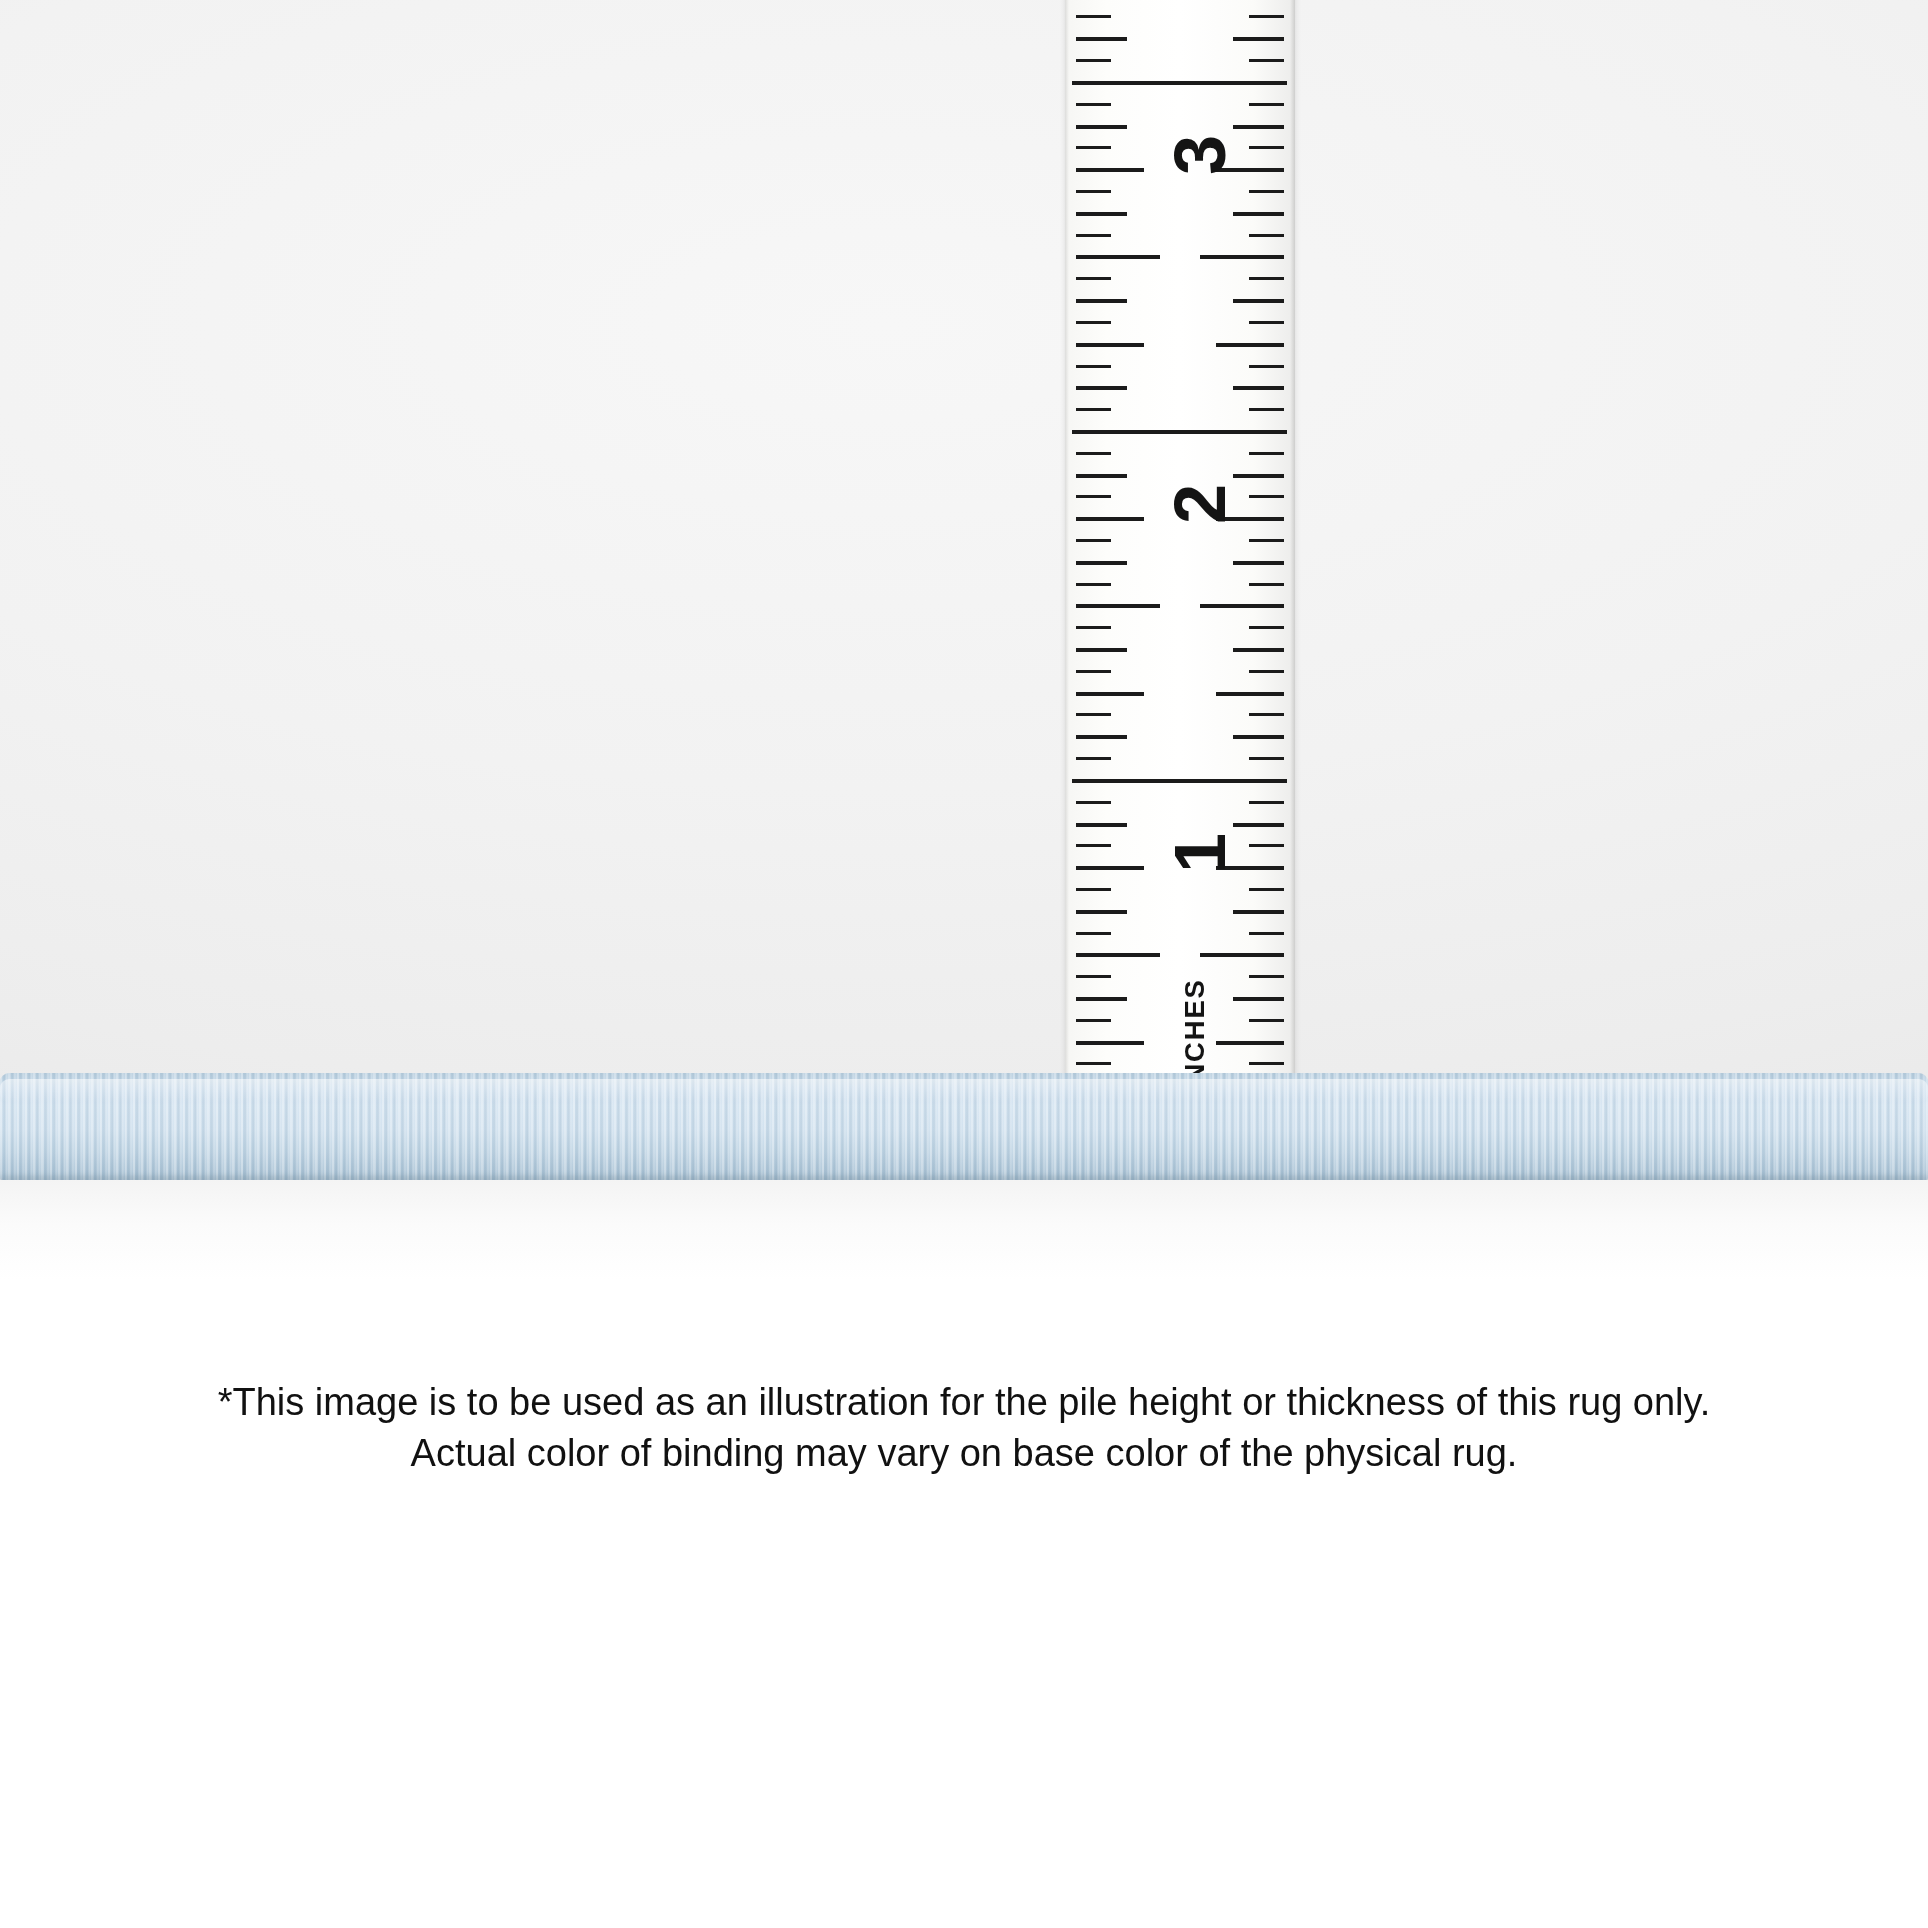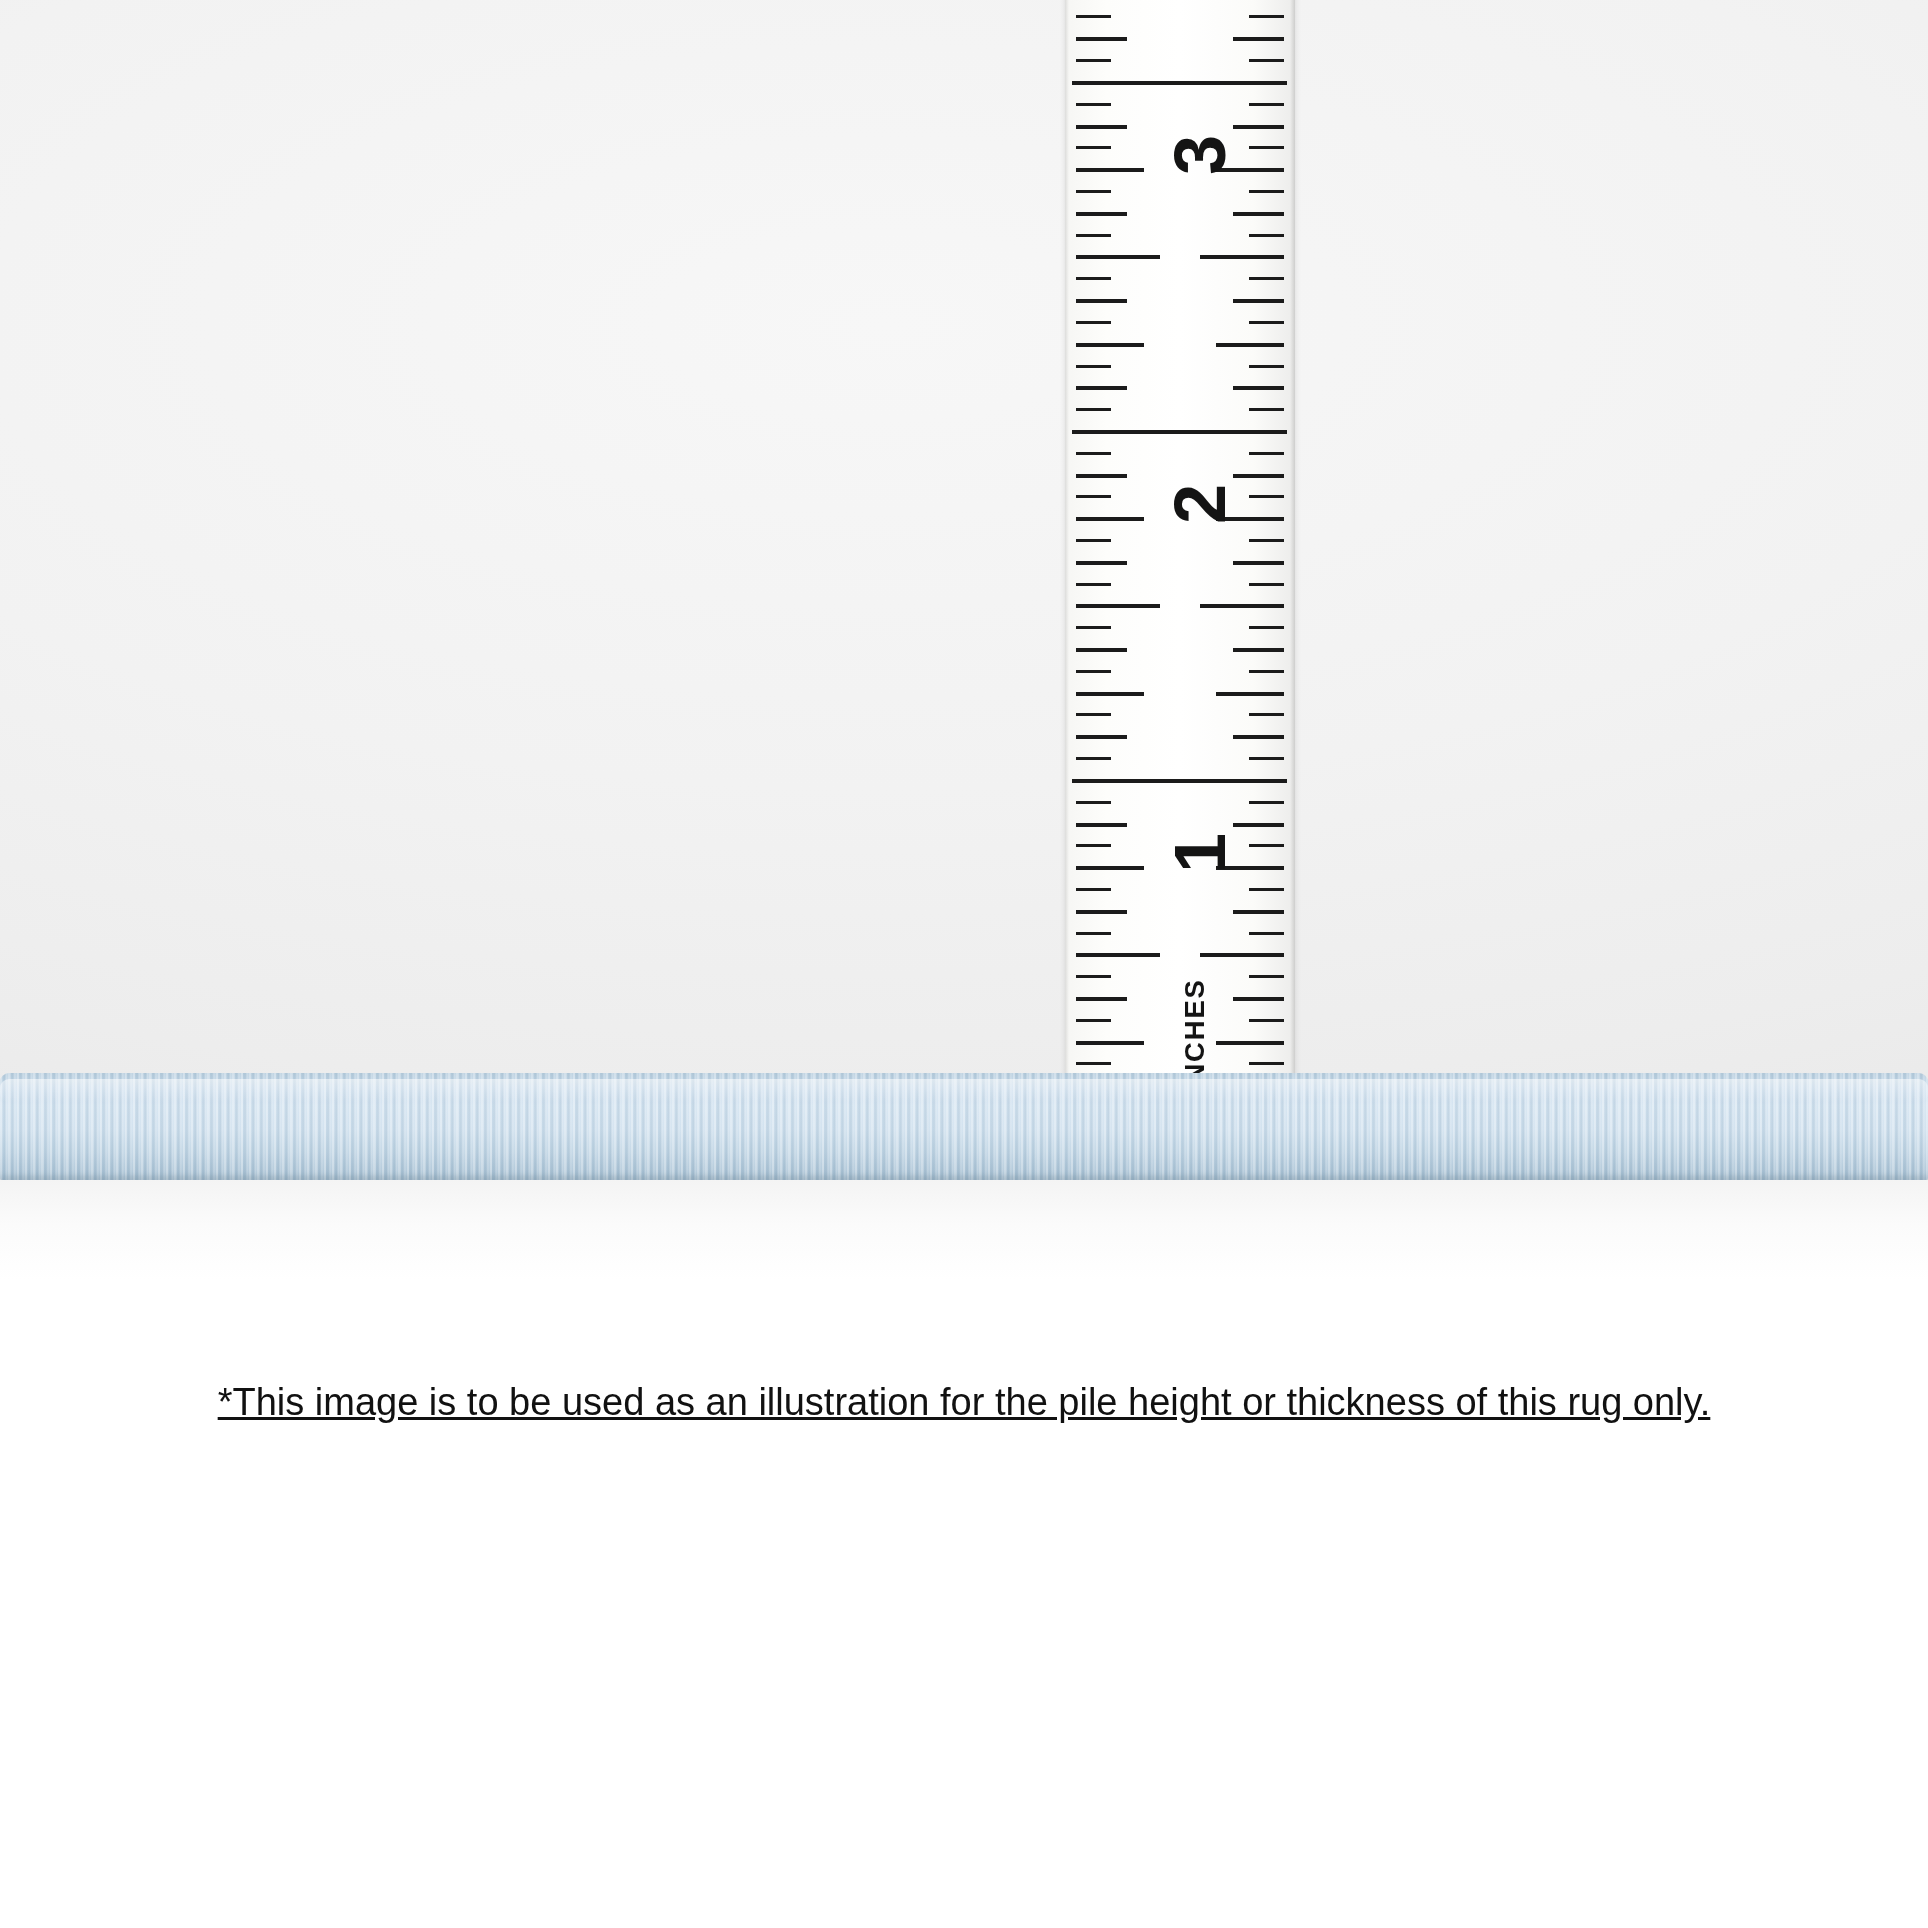--- a/index.html
+++ b/index.html
@@ -240,7 +240,7 @@
     font-size: 38px;
     line-height: 1.35;
   }
-  .caption-line { display: block; text-decoration: underline; }
+  .caption-line { display: block; }
 </style>
 </head>
 <body>

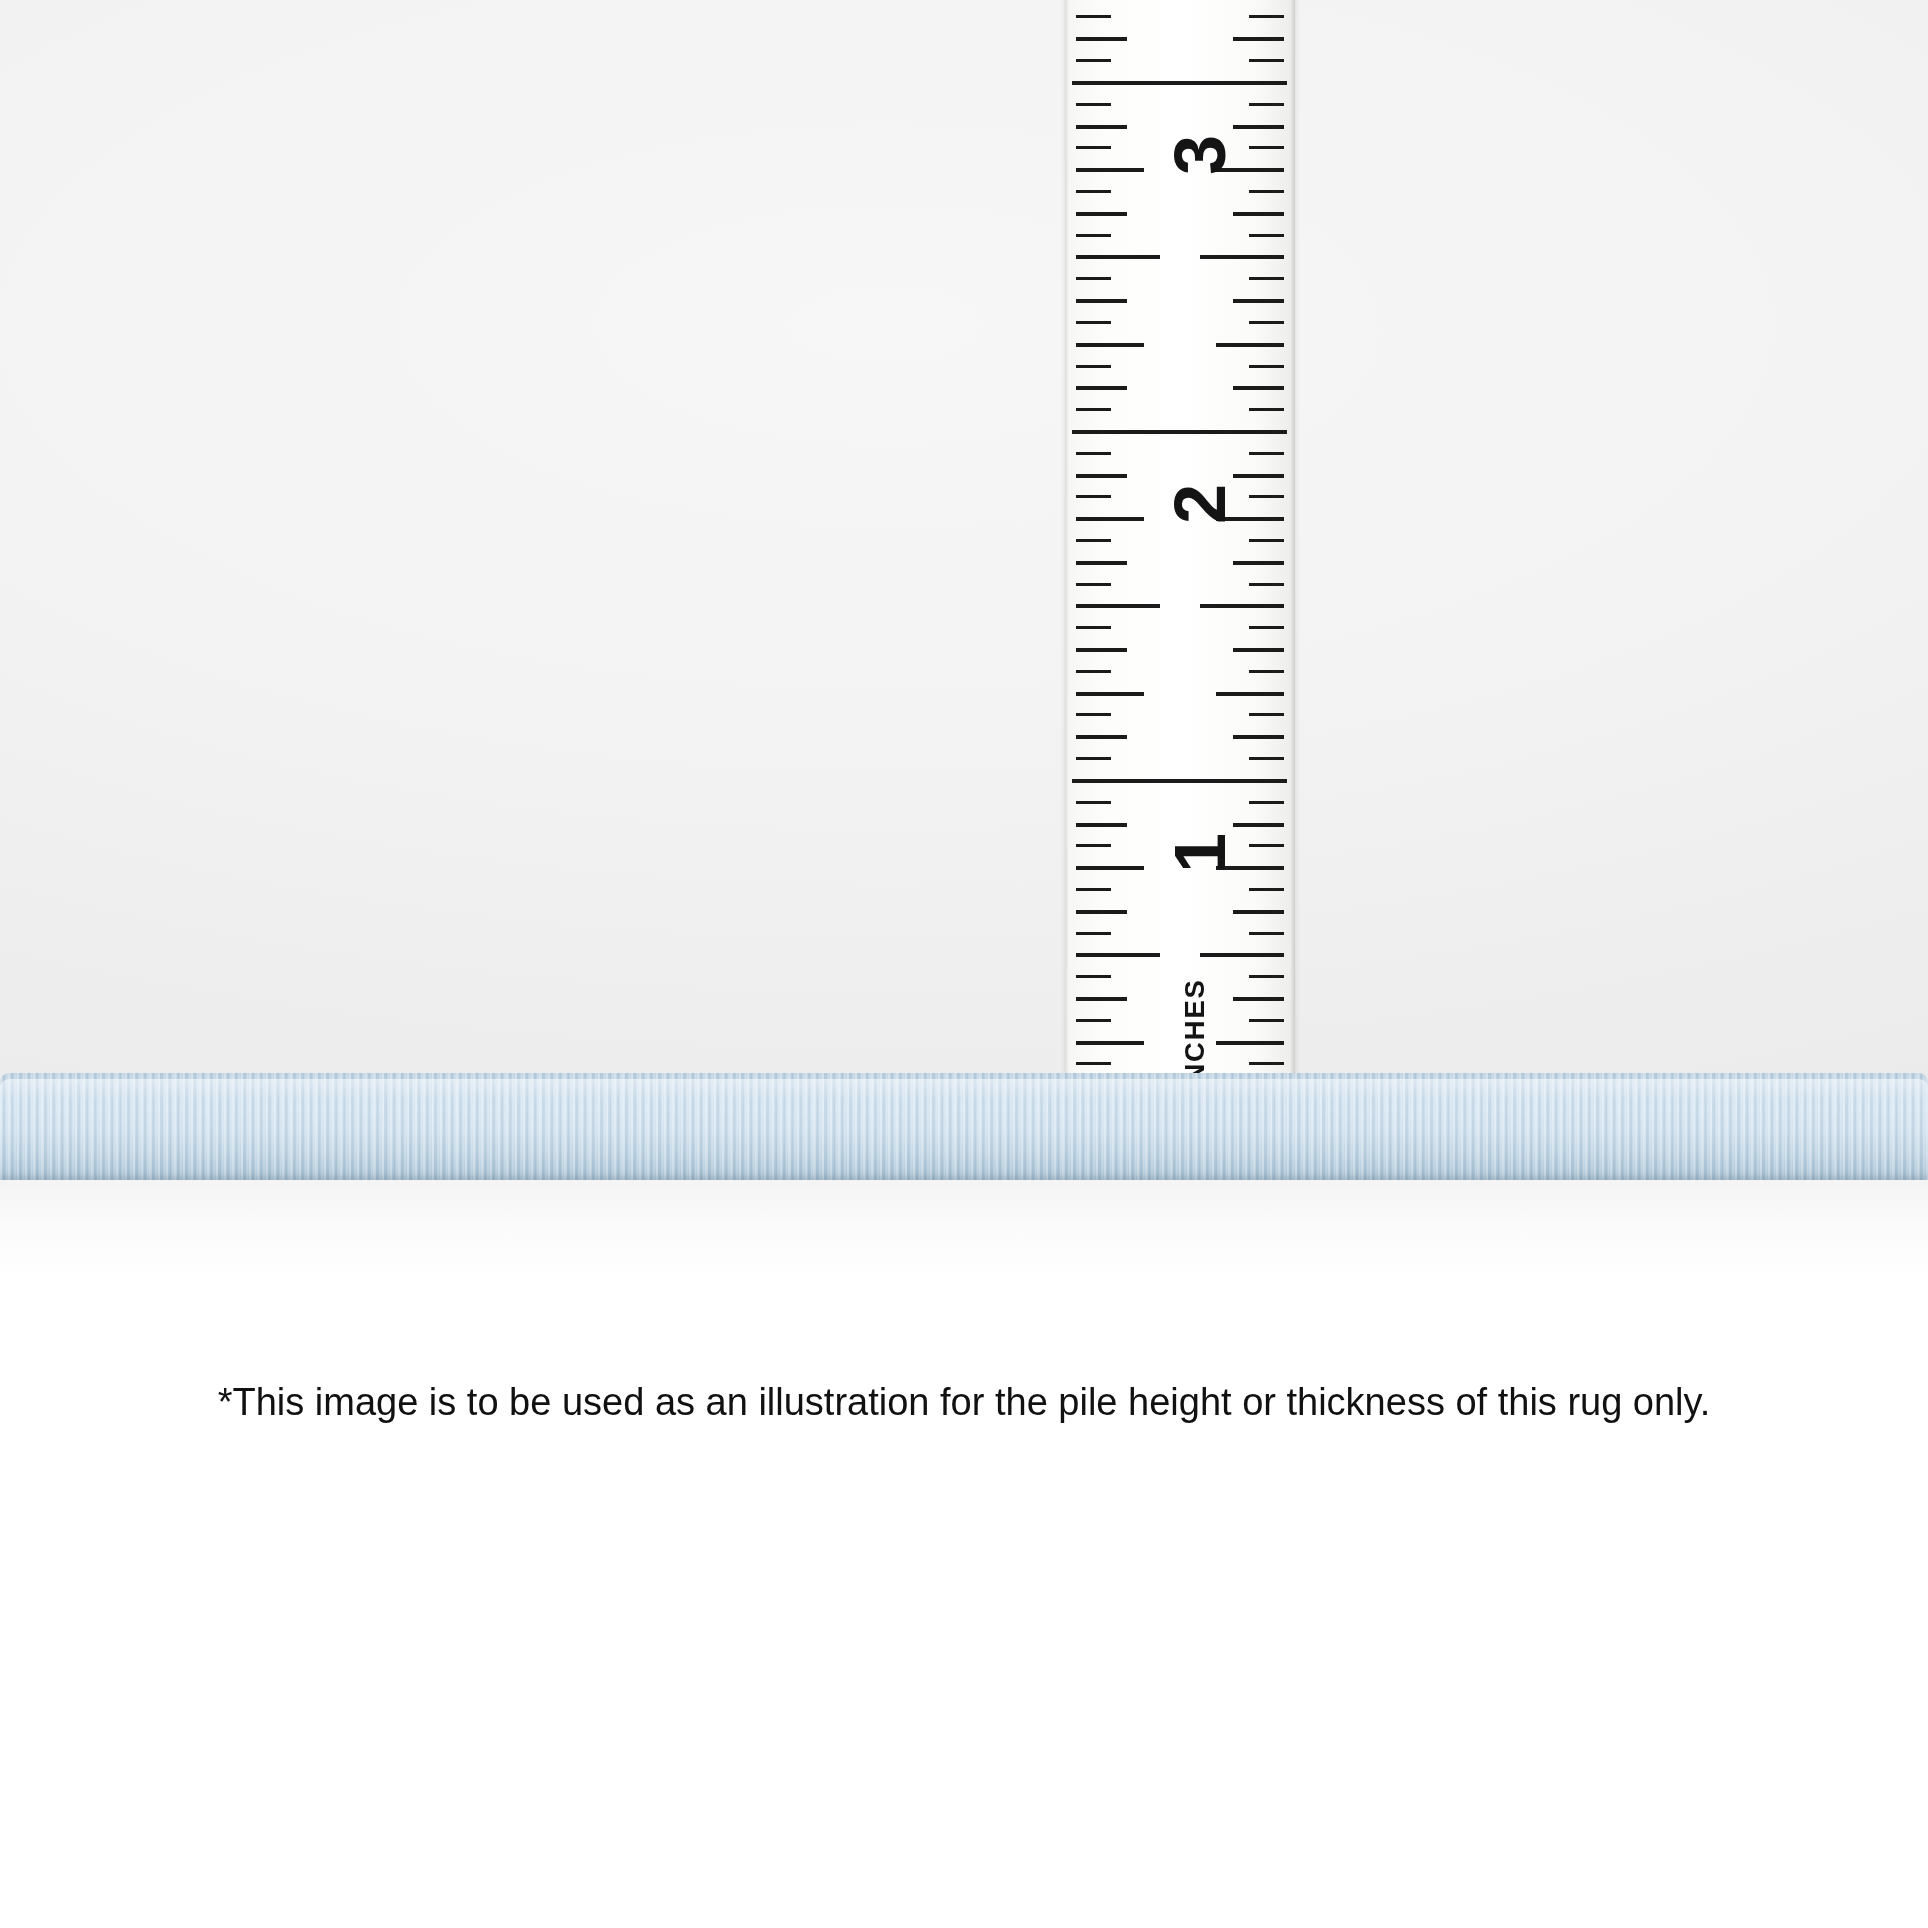--- a/index.html
+++ b/index.html
@@ -379,6 +379,7 @@
 
   <div class="caption">
     <span class="caption-line">*This image is to be used as an illustration for the pile height or thickness of this rug only.</span>
+    <span class="caption-line">Actual color of binding may vary on base color of the physical rug.</span>
   </div>
 
 </div>

